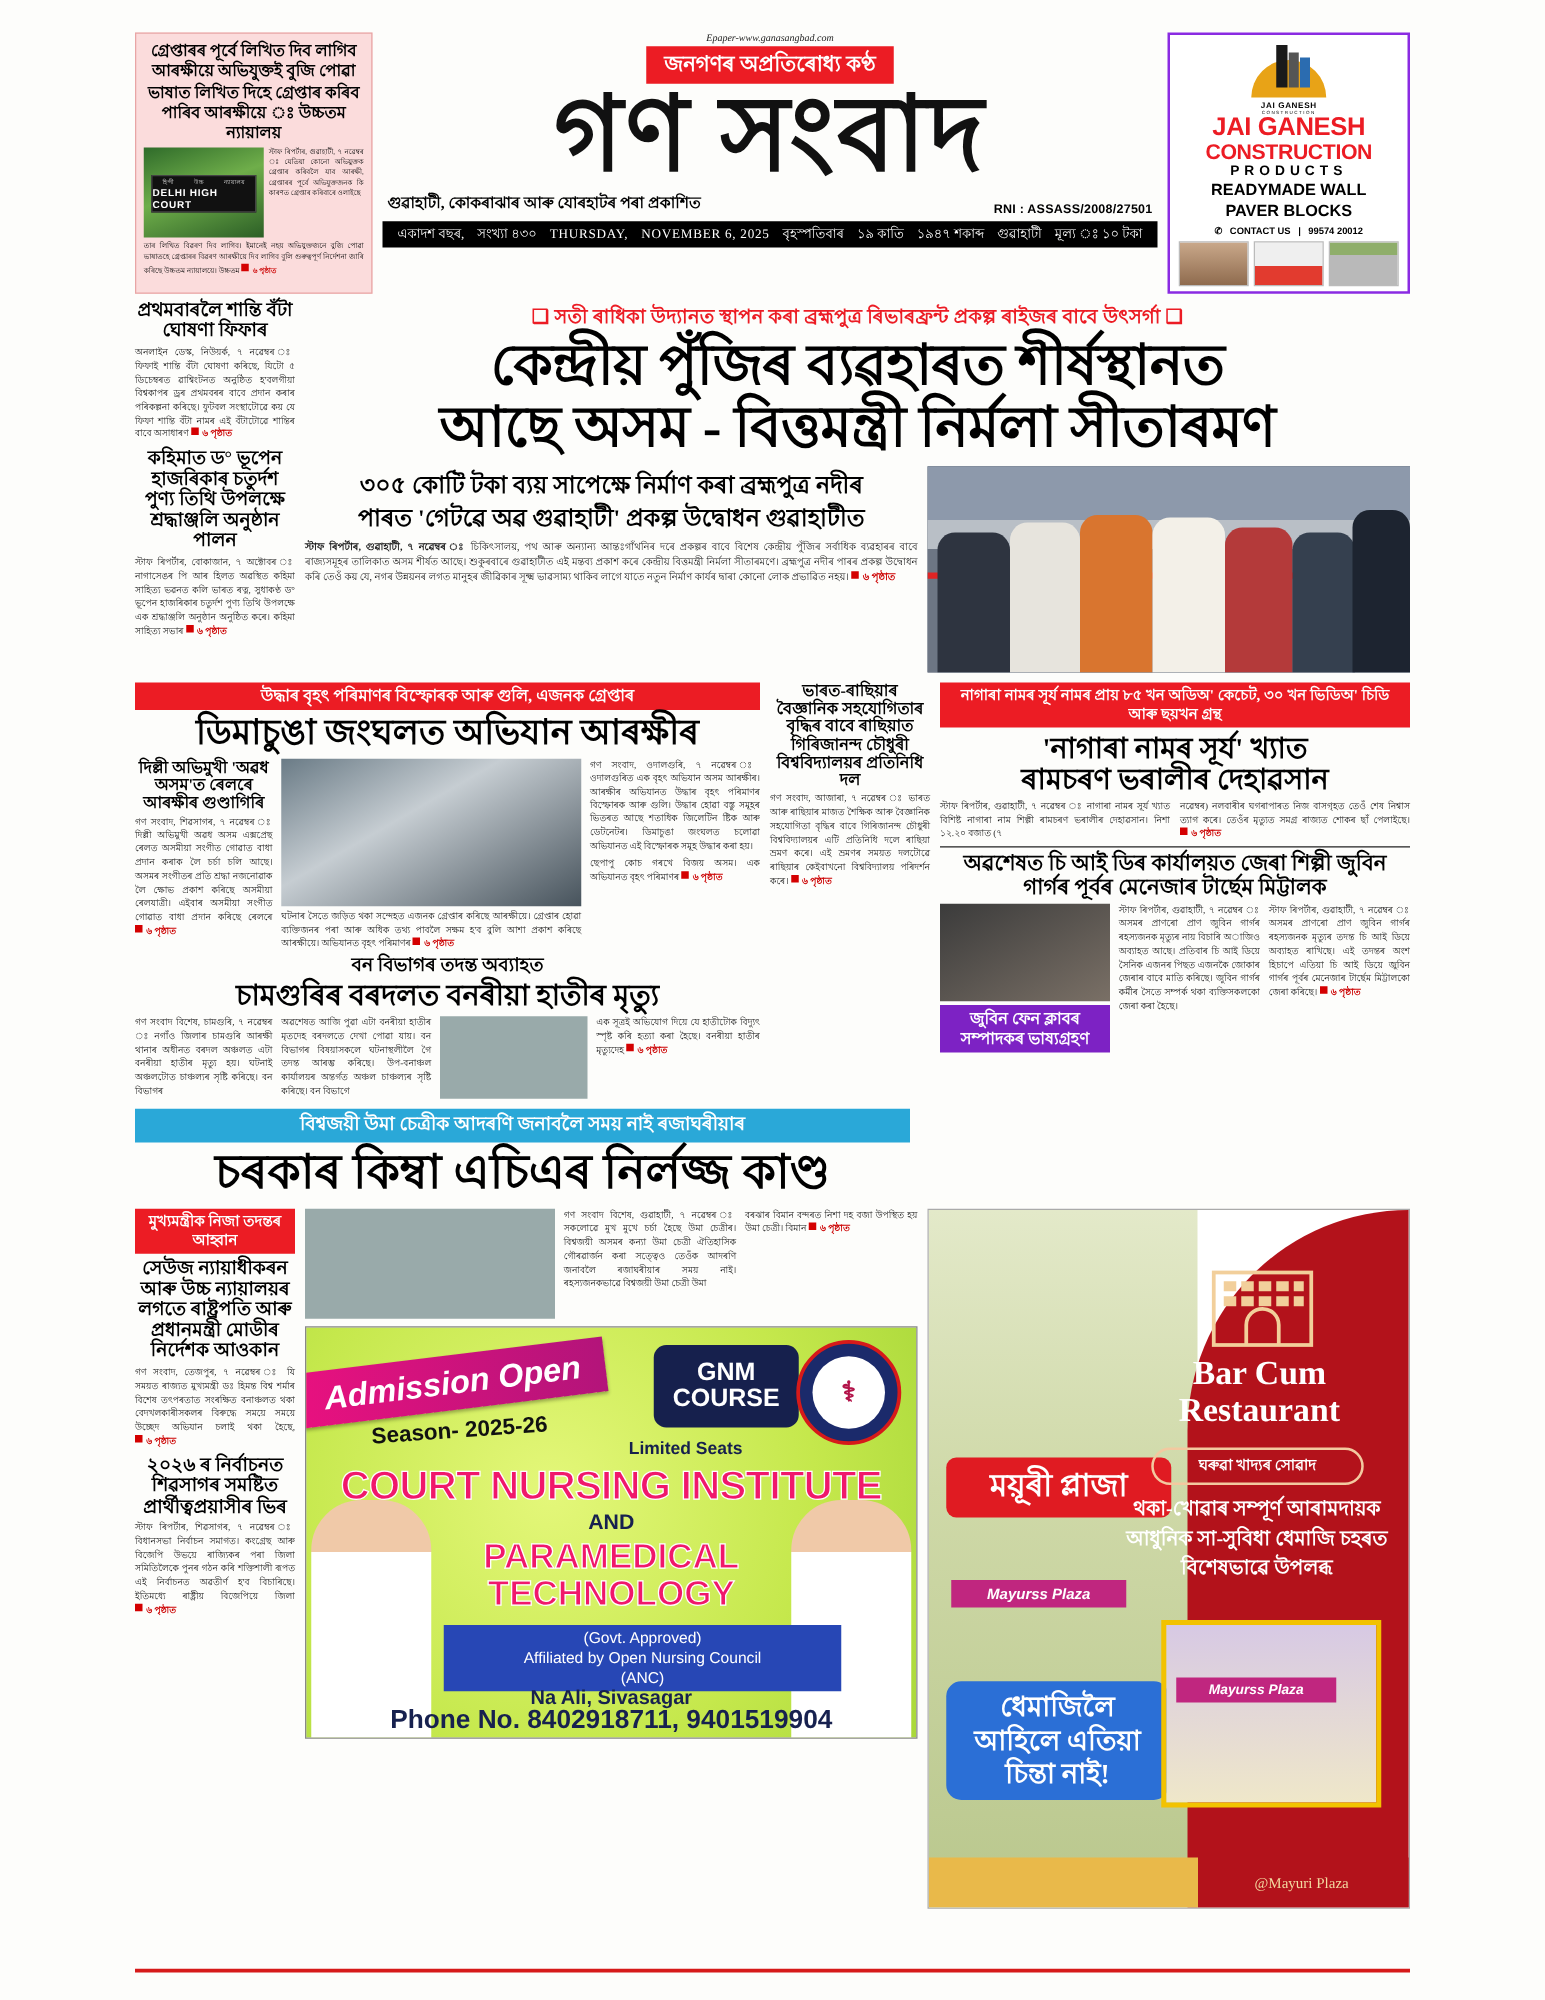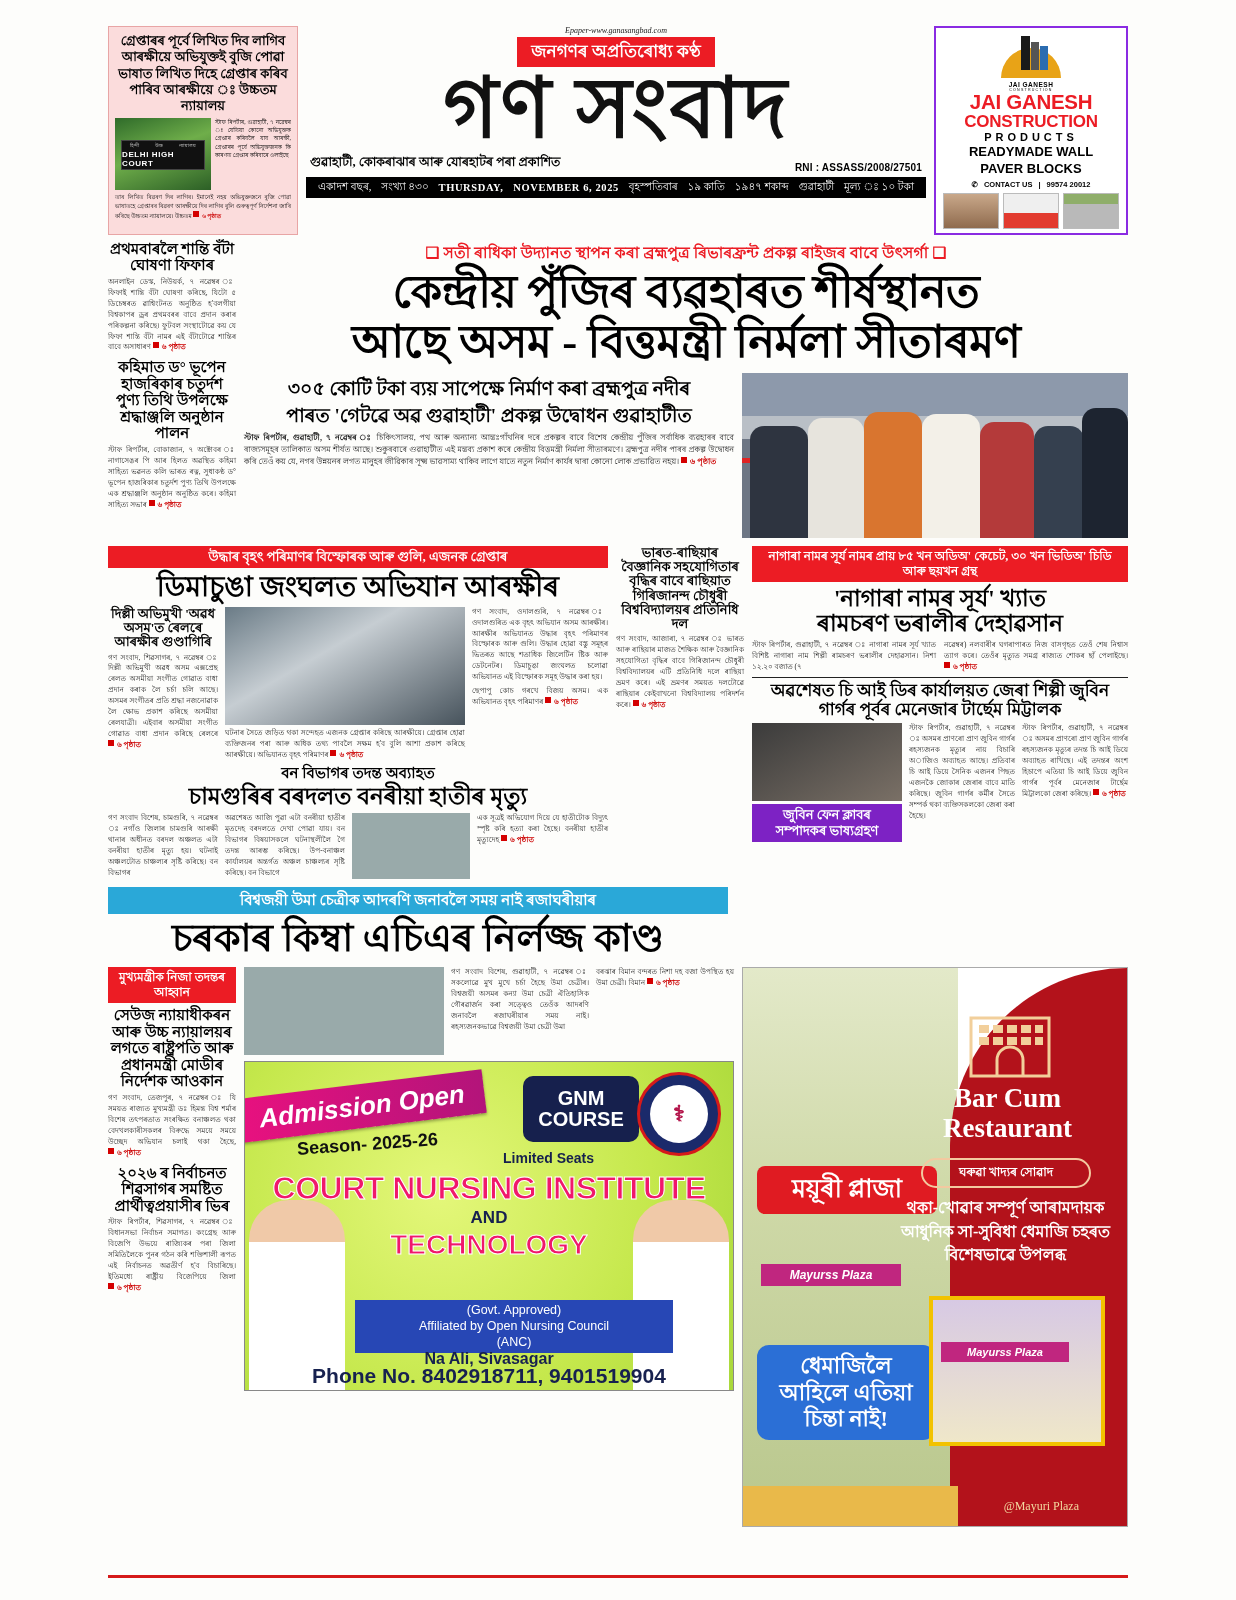--- a/index.html
+++ b/index.html
@@ -86,7 +86,7 @@
     align-items:center; justify-content:space-between; padding:2px 12px;
     font-size:10.5px; font-family:"Liberation Serif", serif;
   }
-  .datebar .en { font-weight:bold; letter-spacing:.6px;text-align:right; }
+  .datebar .en { font-weight:normal; letter-spacing:.6px;text-align:right; }
 
   .adbox {
     width: 194px; border: 2px solid #8a2be2; background:#fff; padding:4px;

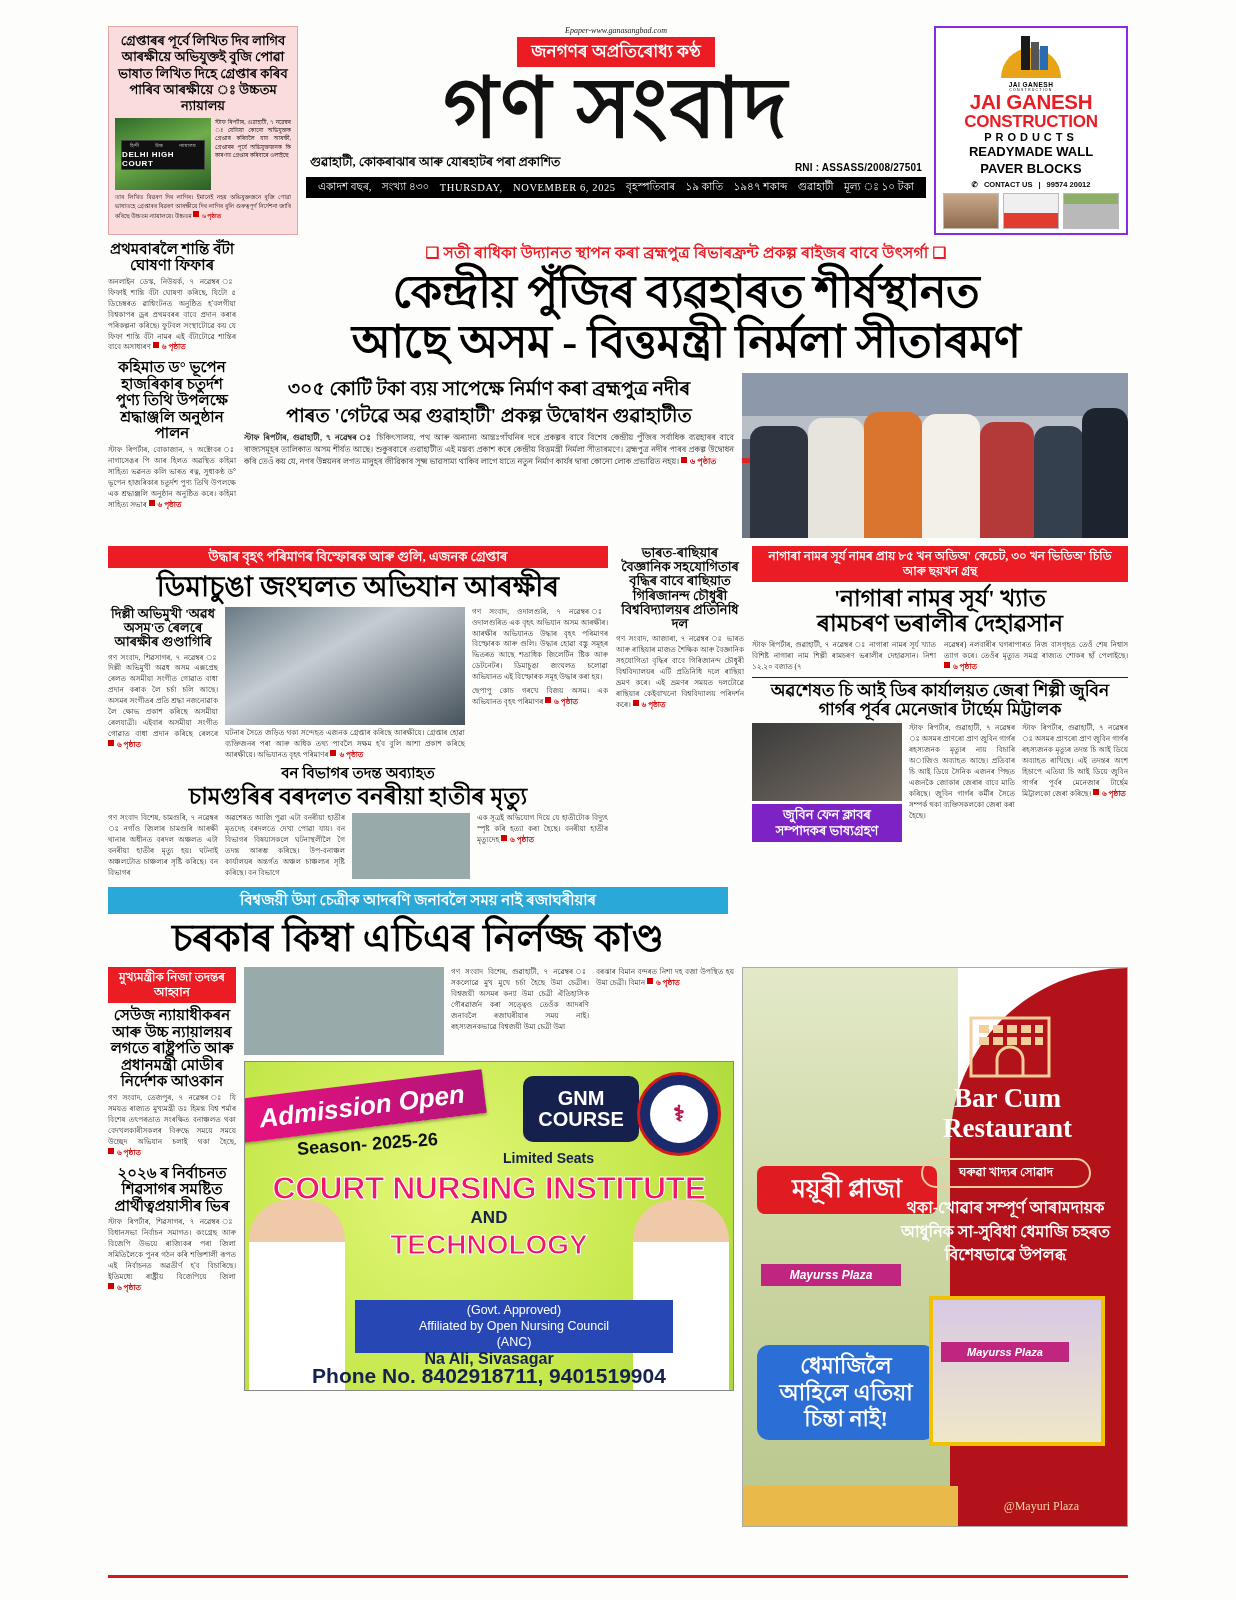--- a/index.html
+++ b/index.html
@@ -424,7 +424,7 @@
         <div class="rule" style="margin-top:4px"></div>
         <div class="hl hl-17" style="margin-top:4px">অৱশেষত চি আই ডিৰ কাৰ্যালয়ত জেৰা শিল্পী জুবিন গাৰ্গৰ পূৰ্বৰ মেনেজাৰ টাৰ্ছেম মিট্টালক</div>
         <div style="display:flex; gap:7px; margin-top:4px;">
-          <div style="width:150px">
+          <div style="width:136px">
             <div class="photo" style="height:78px;background:linear-gradient(150deg,#3b3b3b,#7a7066);"></div>
             <div style="background:#7d22c4; color:#fff; text-align:center; font-weight:bold;
                         font-family:'Liberation Serif',serif; font-size:13px; padding:3px 2px; margin-top:3px; line-height:1.2;">

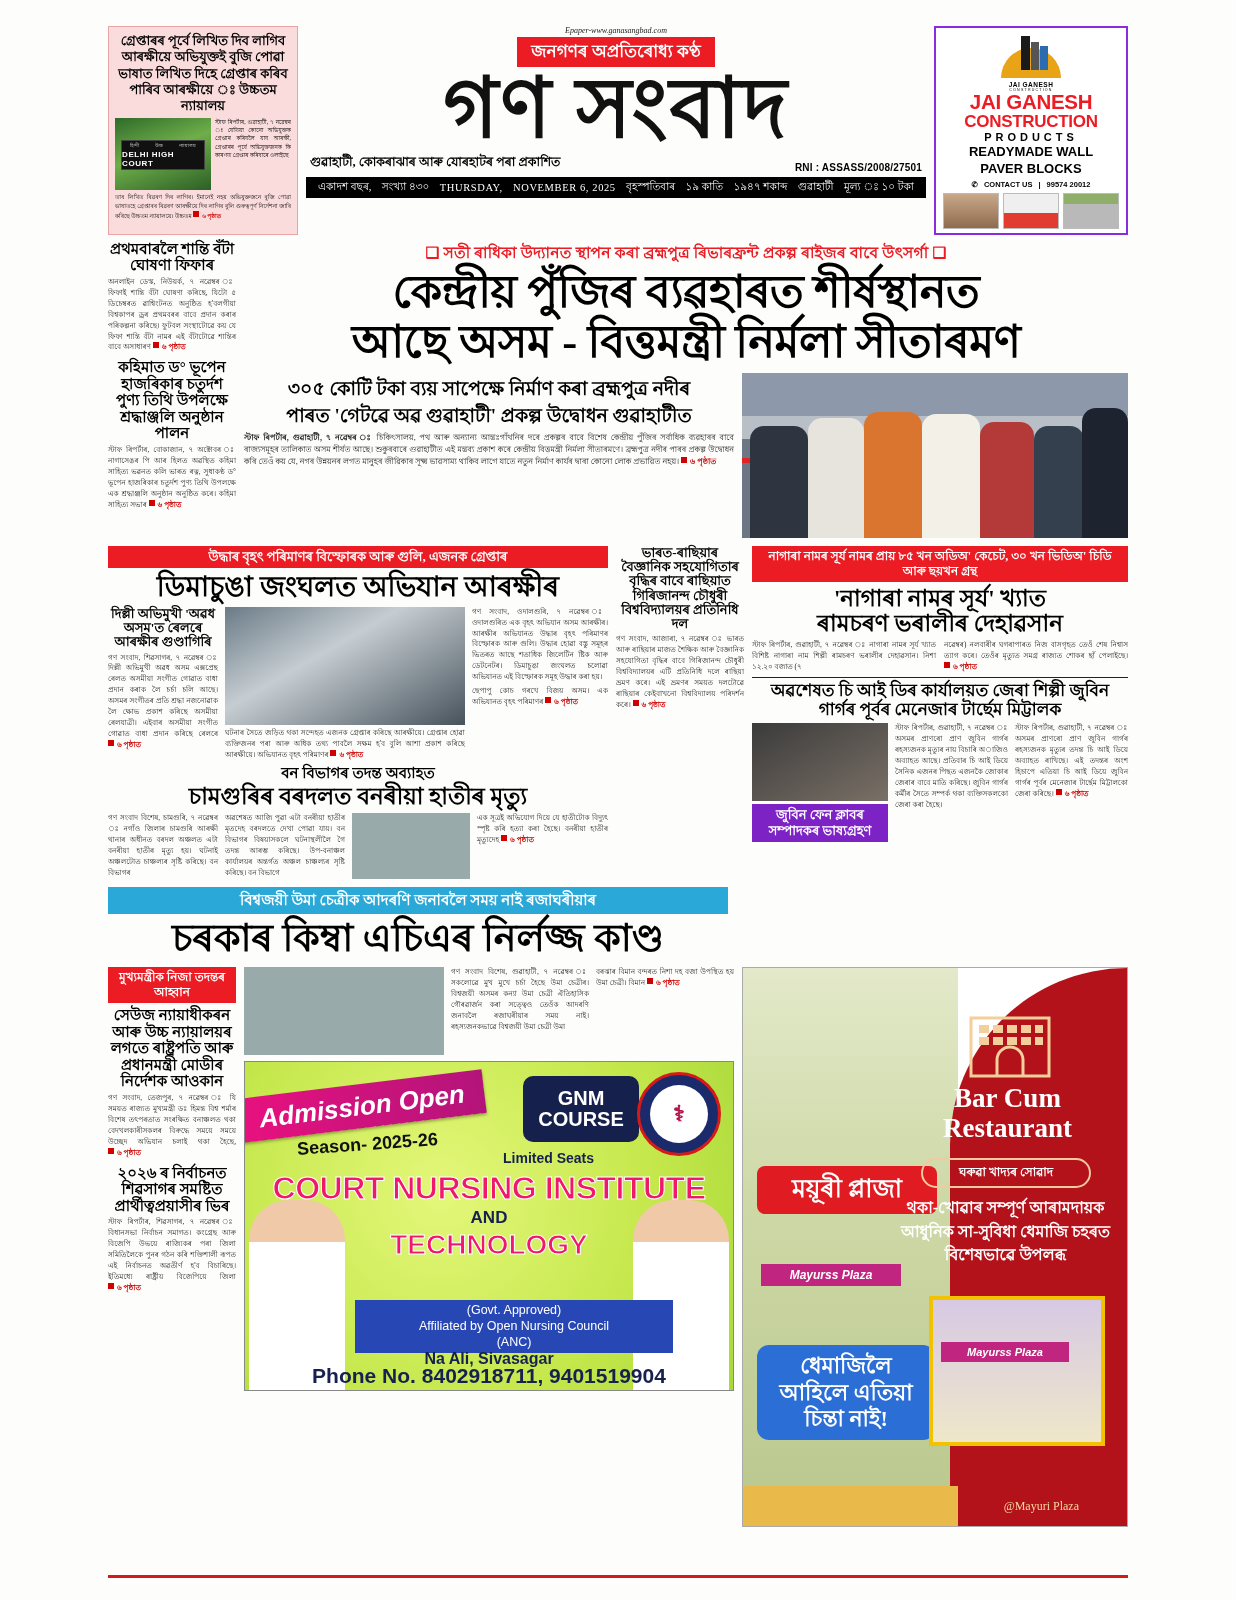--- a/index.html
+++ b/index.html
@@ -487,6 +487,7 @@
           <div class="jib-title">COURT NURSING INSTITUTE</div>
           <div class="jib-and">AND</div>
           <div class="jib-para">
+            <div>PARAMEDICAL</div>
             <div>TECHNOLOGY</div>
           </div>
           <div class="jib-blue">

